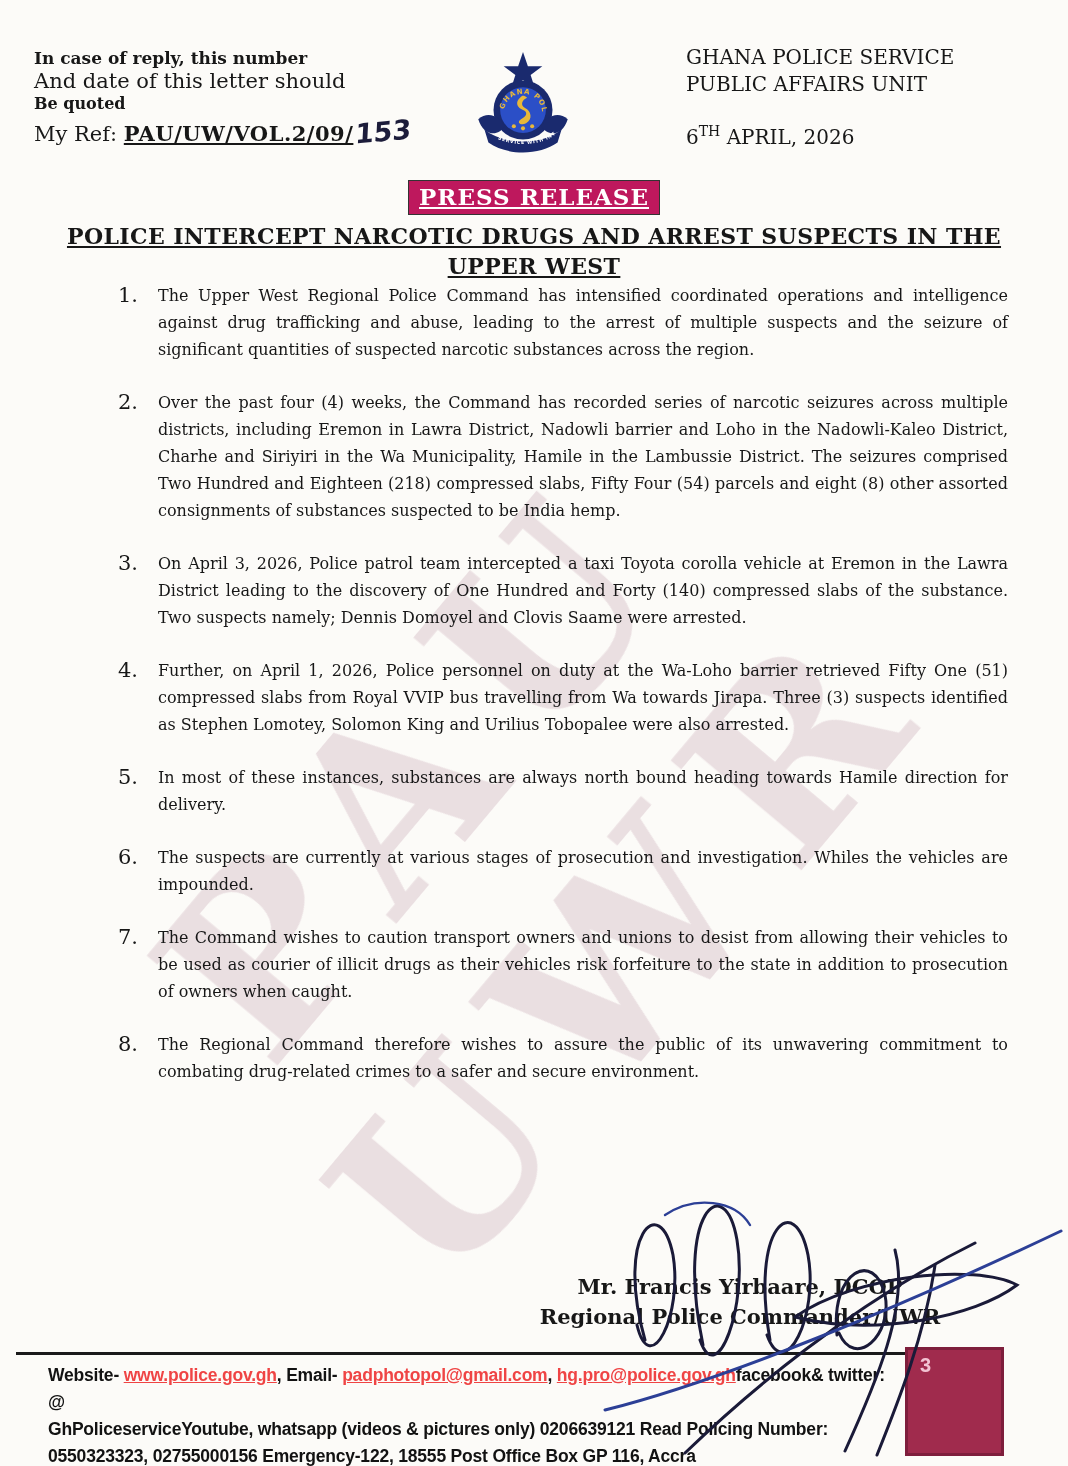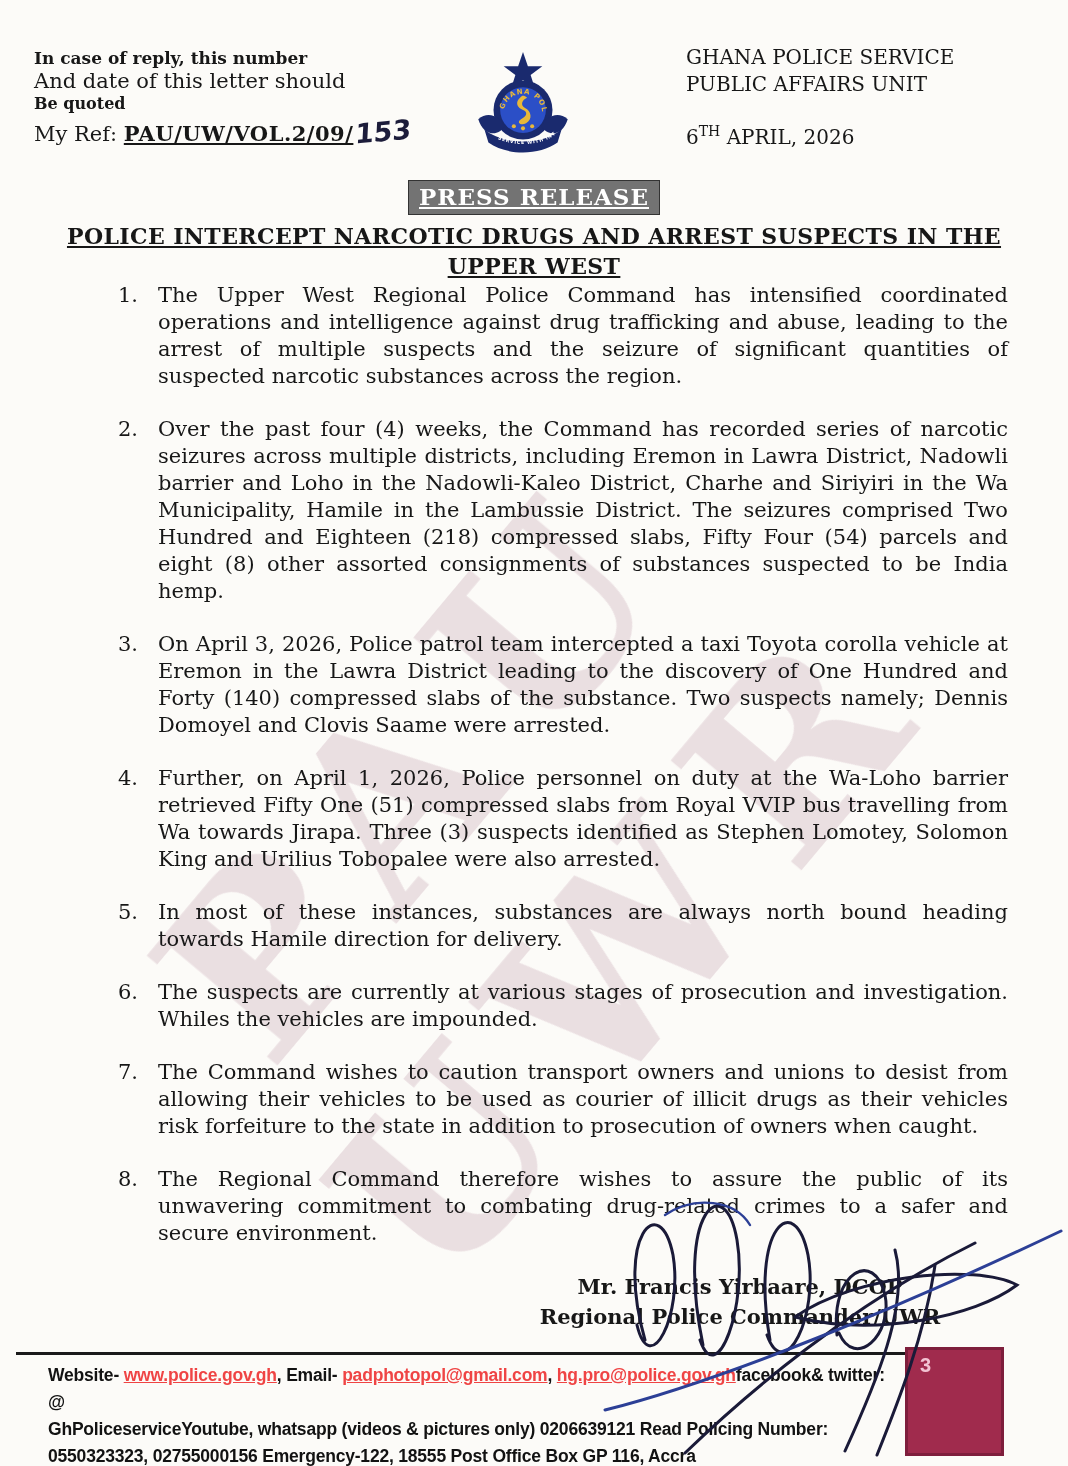--- a/index.html
+++ b/index.html
@@ -48,7 +48,7 @@
   .title-block{position:absolute;left:0;top:180px;width:1068px;text-align:center;z-index:2;}
   .press-release{
     display:inline-block;
-    background:#737373;color:#ffffff;
+    background:#be185d;color:#ffffff;
     font-size:23px;font-weight:bold;
     padding:2px 10px 4px 10px;
     text-decoration:underline;

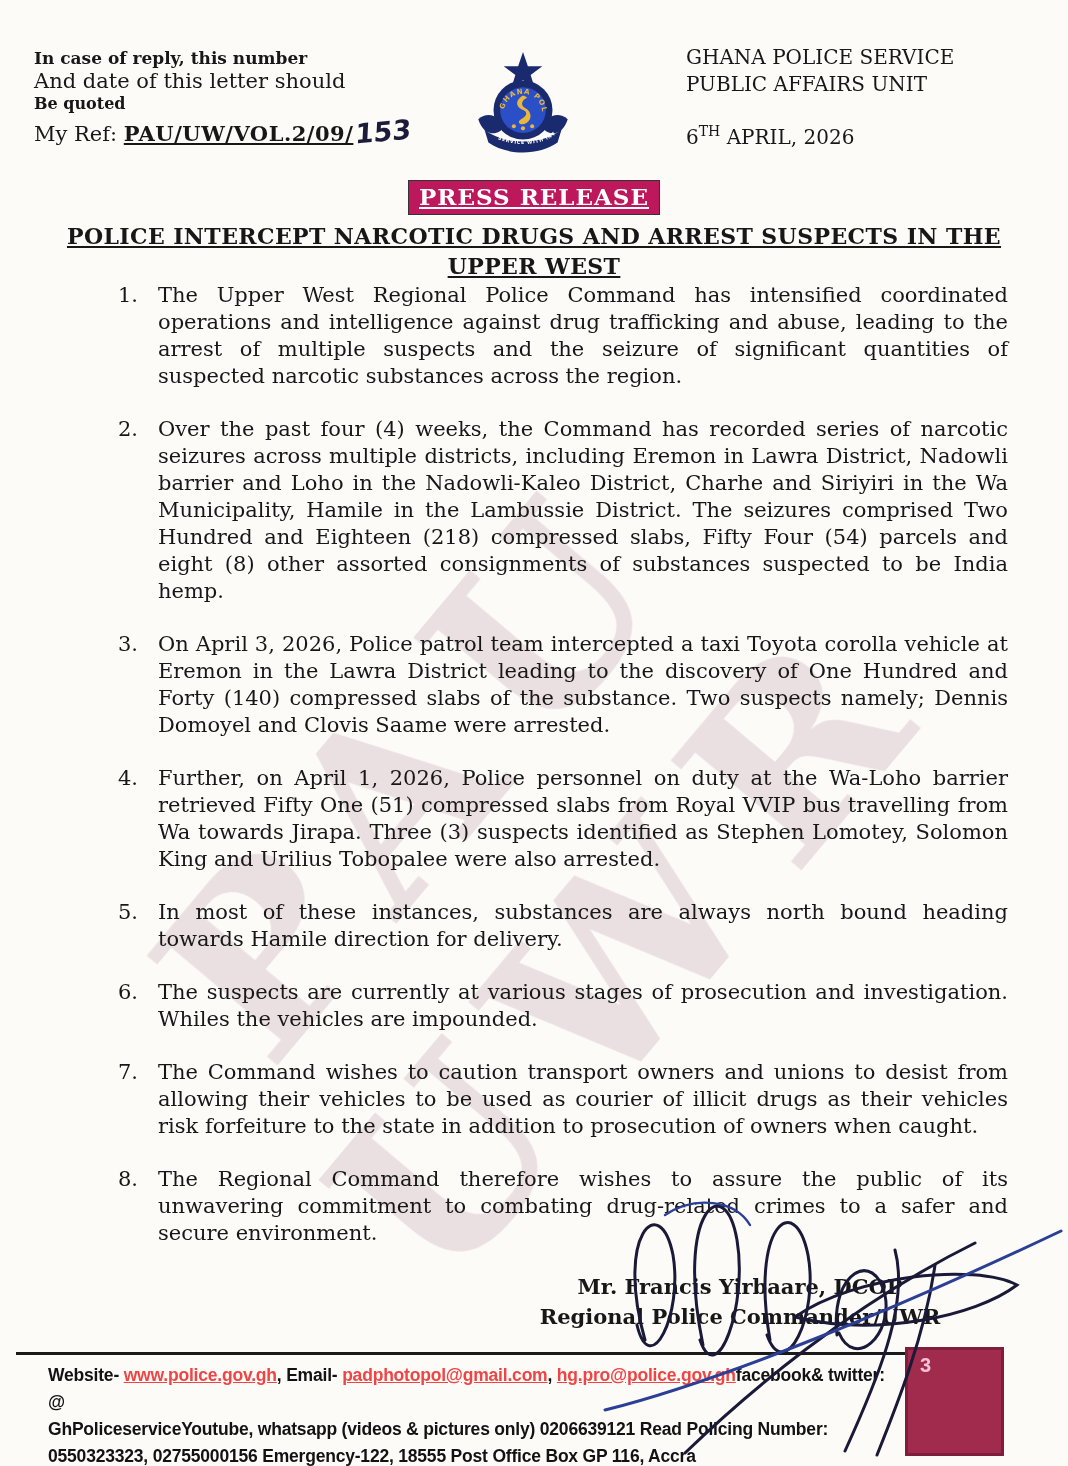--- a/index.html
+++ b/index.html
@@ -67,7 +67,7 @@
   .para{display:flex;margin-bottom:26px;}
   .para .num{width:40px;flex:0 0 40px;font-size:21px;line-height:27px;}
   .para .ptext{
-    flex:1;margin:0;font-size:21px;line-height:27px;
+    flex:1;margin:0;font-size:16px;line-height:27px;
     text-align:justify;
   }
   

